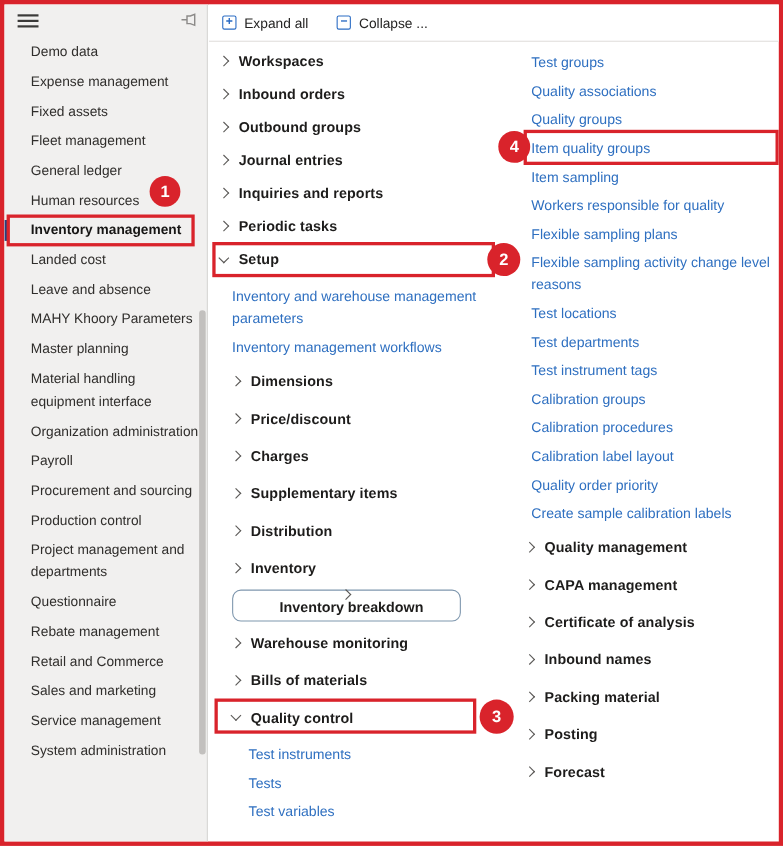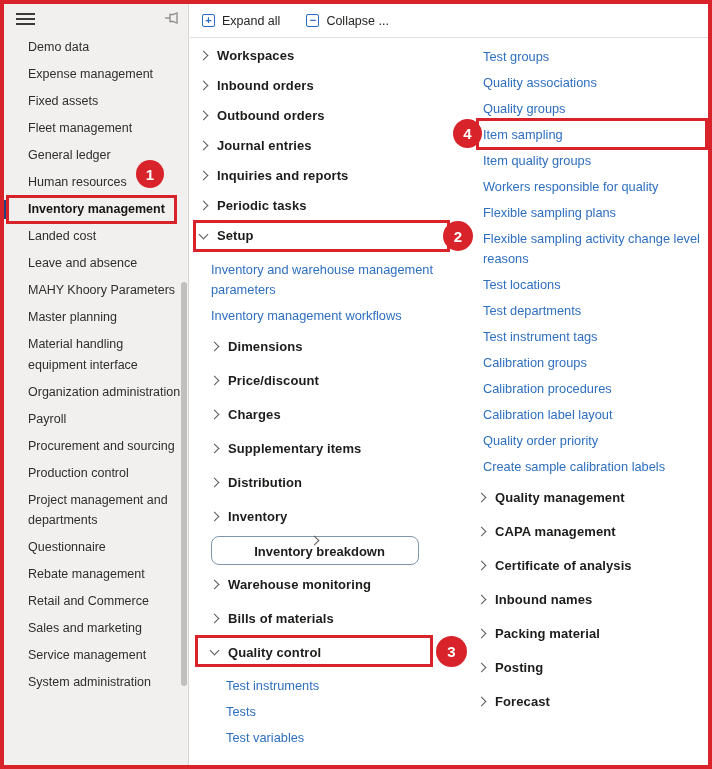--- a/index.html
+++ b/index.html
@@ -129,7 +129,7 @@
     </div>
     <div class="grp">
       <span class="chev r"></span>
-      <span class="glabel">Outbound orders</span>
+      <span class="glabel">Outbound groups</span>
     </div>
     <div class="grp">
       <span class="chev r"></span>

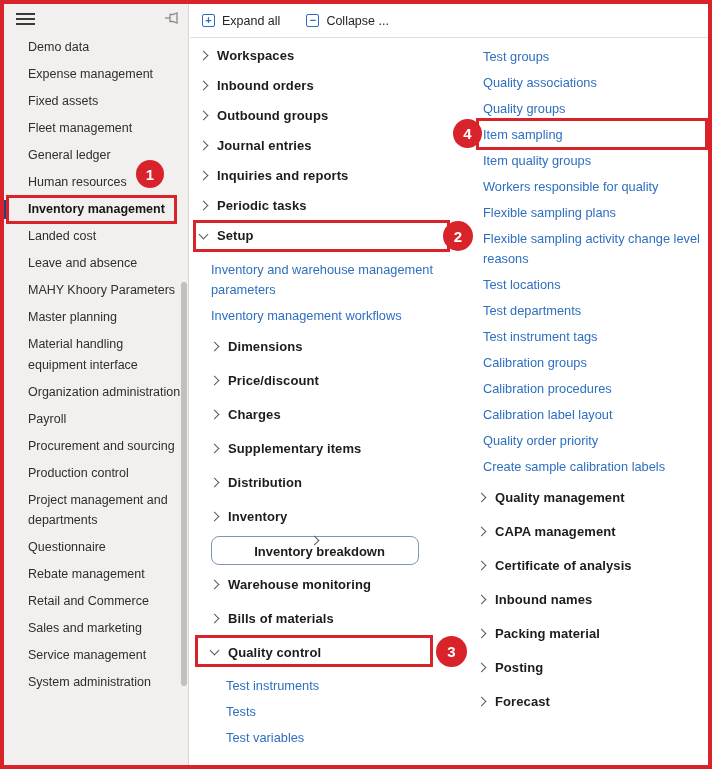--- a/index.html
+++ b/index.html
@@ -204,8 +204,8 @@
     <a class="lnk c2lnk">Test groups</a>
     <a class="lnk c2lnk">Quality associations</a>
     <a class="lnk c2lnk">Quality groups</a>
+    <a class="lnk c2lnk">Item quality groups</a>
     <a class="lnk c2lnk">Item sampling</a>
-    <a class="lnk c2lnk">Item quality groups</a>
     <a class="lnk c2lnk">Workers responsible for quality</a>
     <a class="lnk c2lnk">Flexible sampling plans</a>
     <a class="lnk c2lnk two">Flexible sampling activity change level reasons</a>

